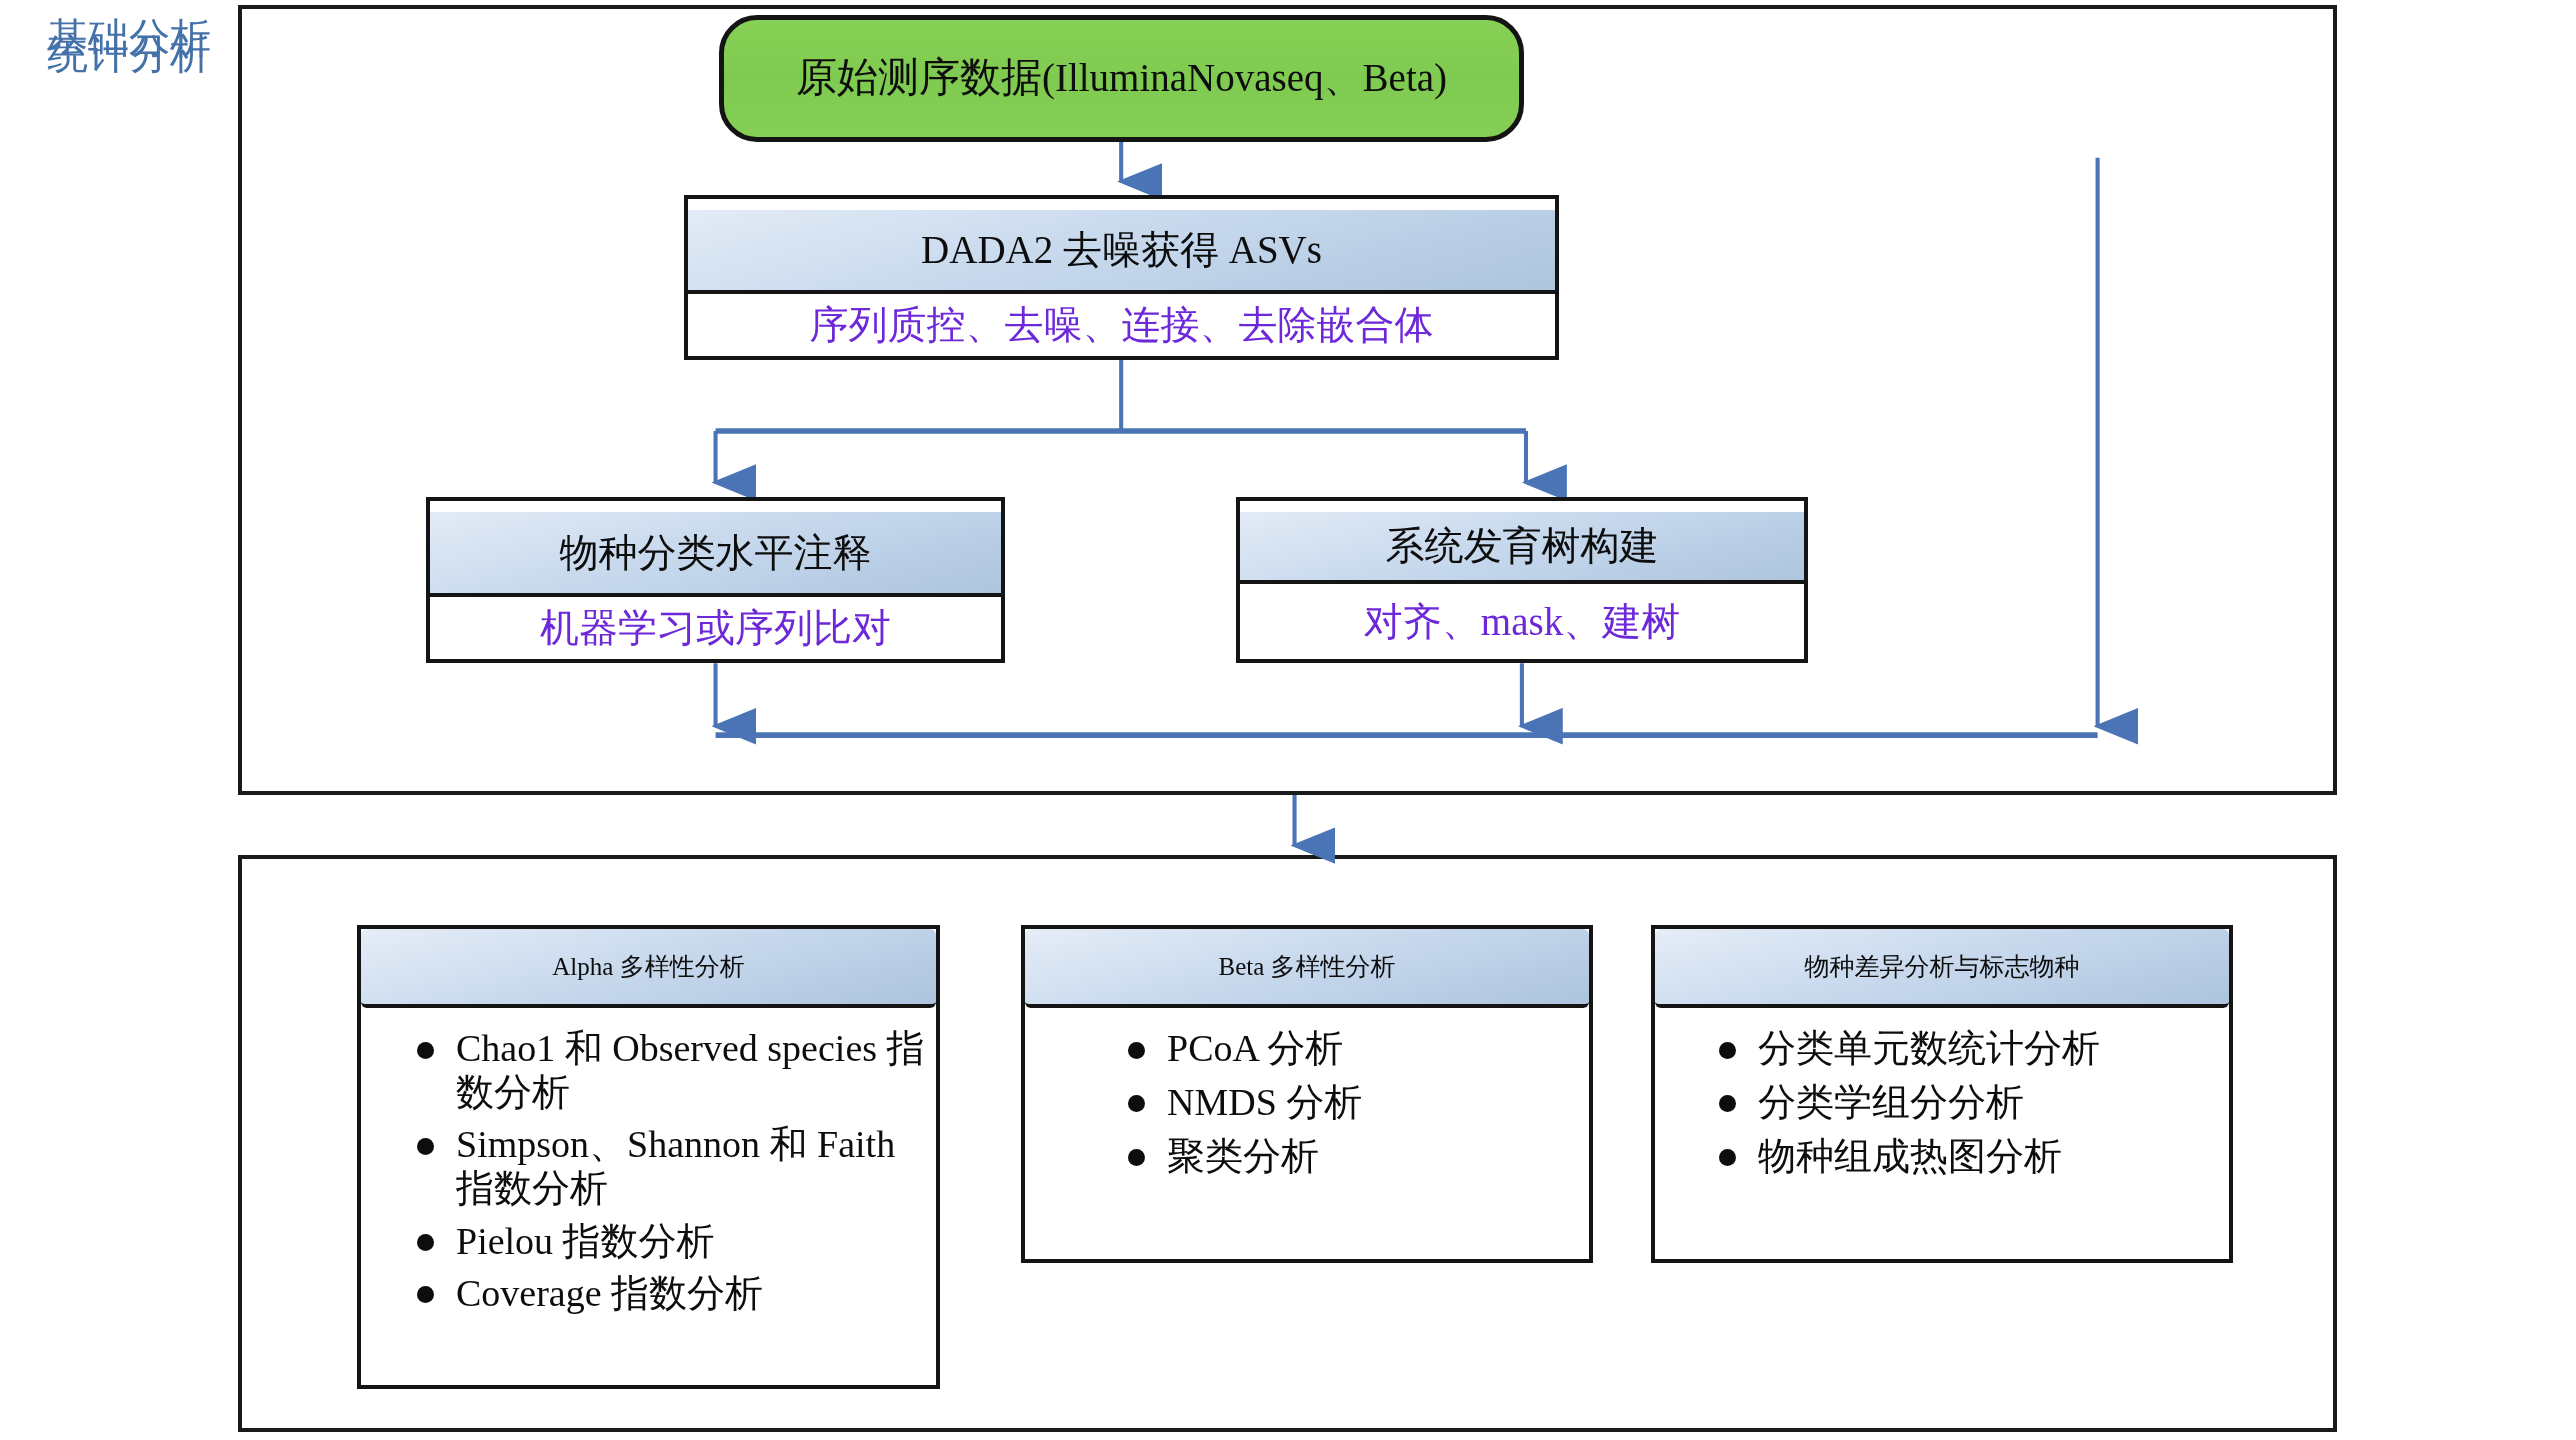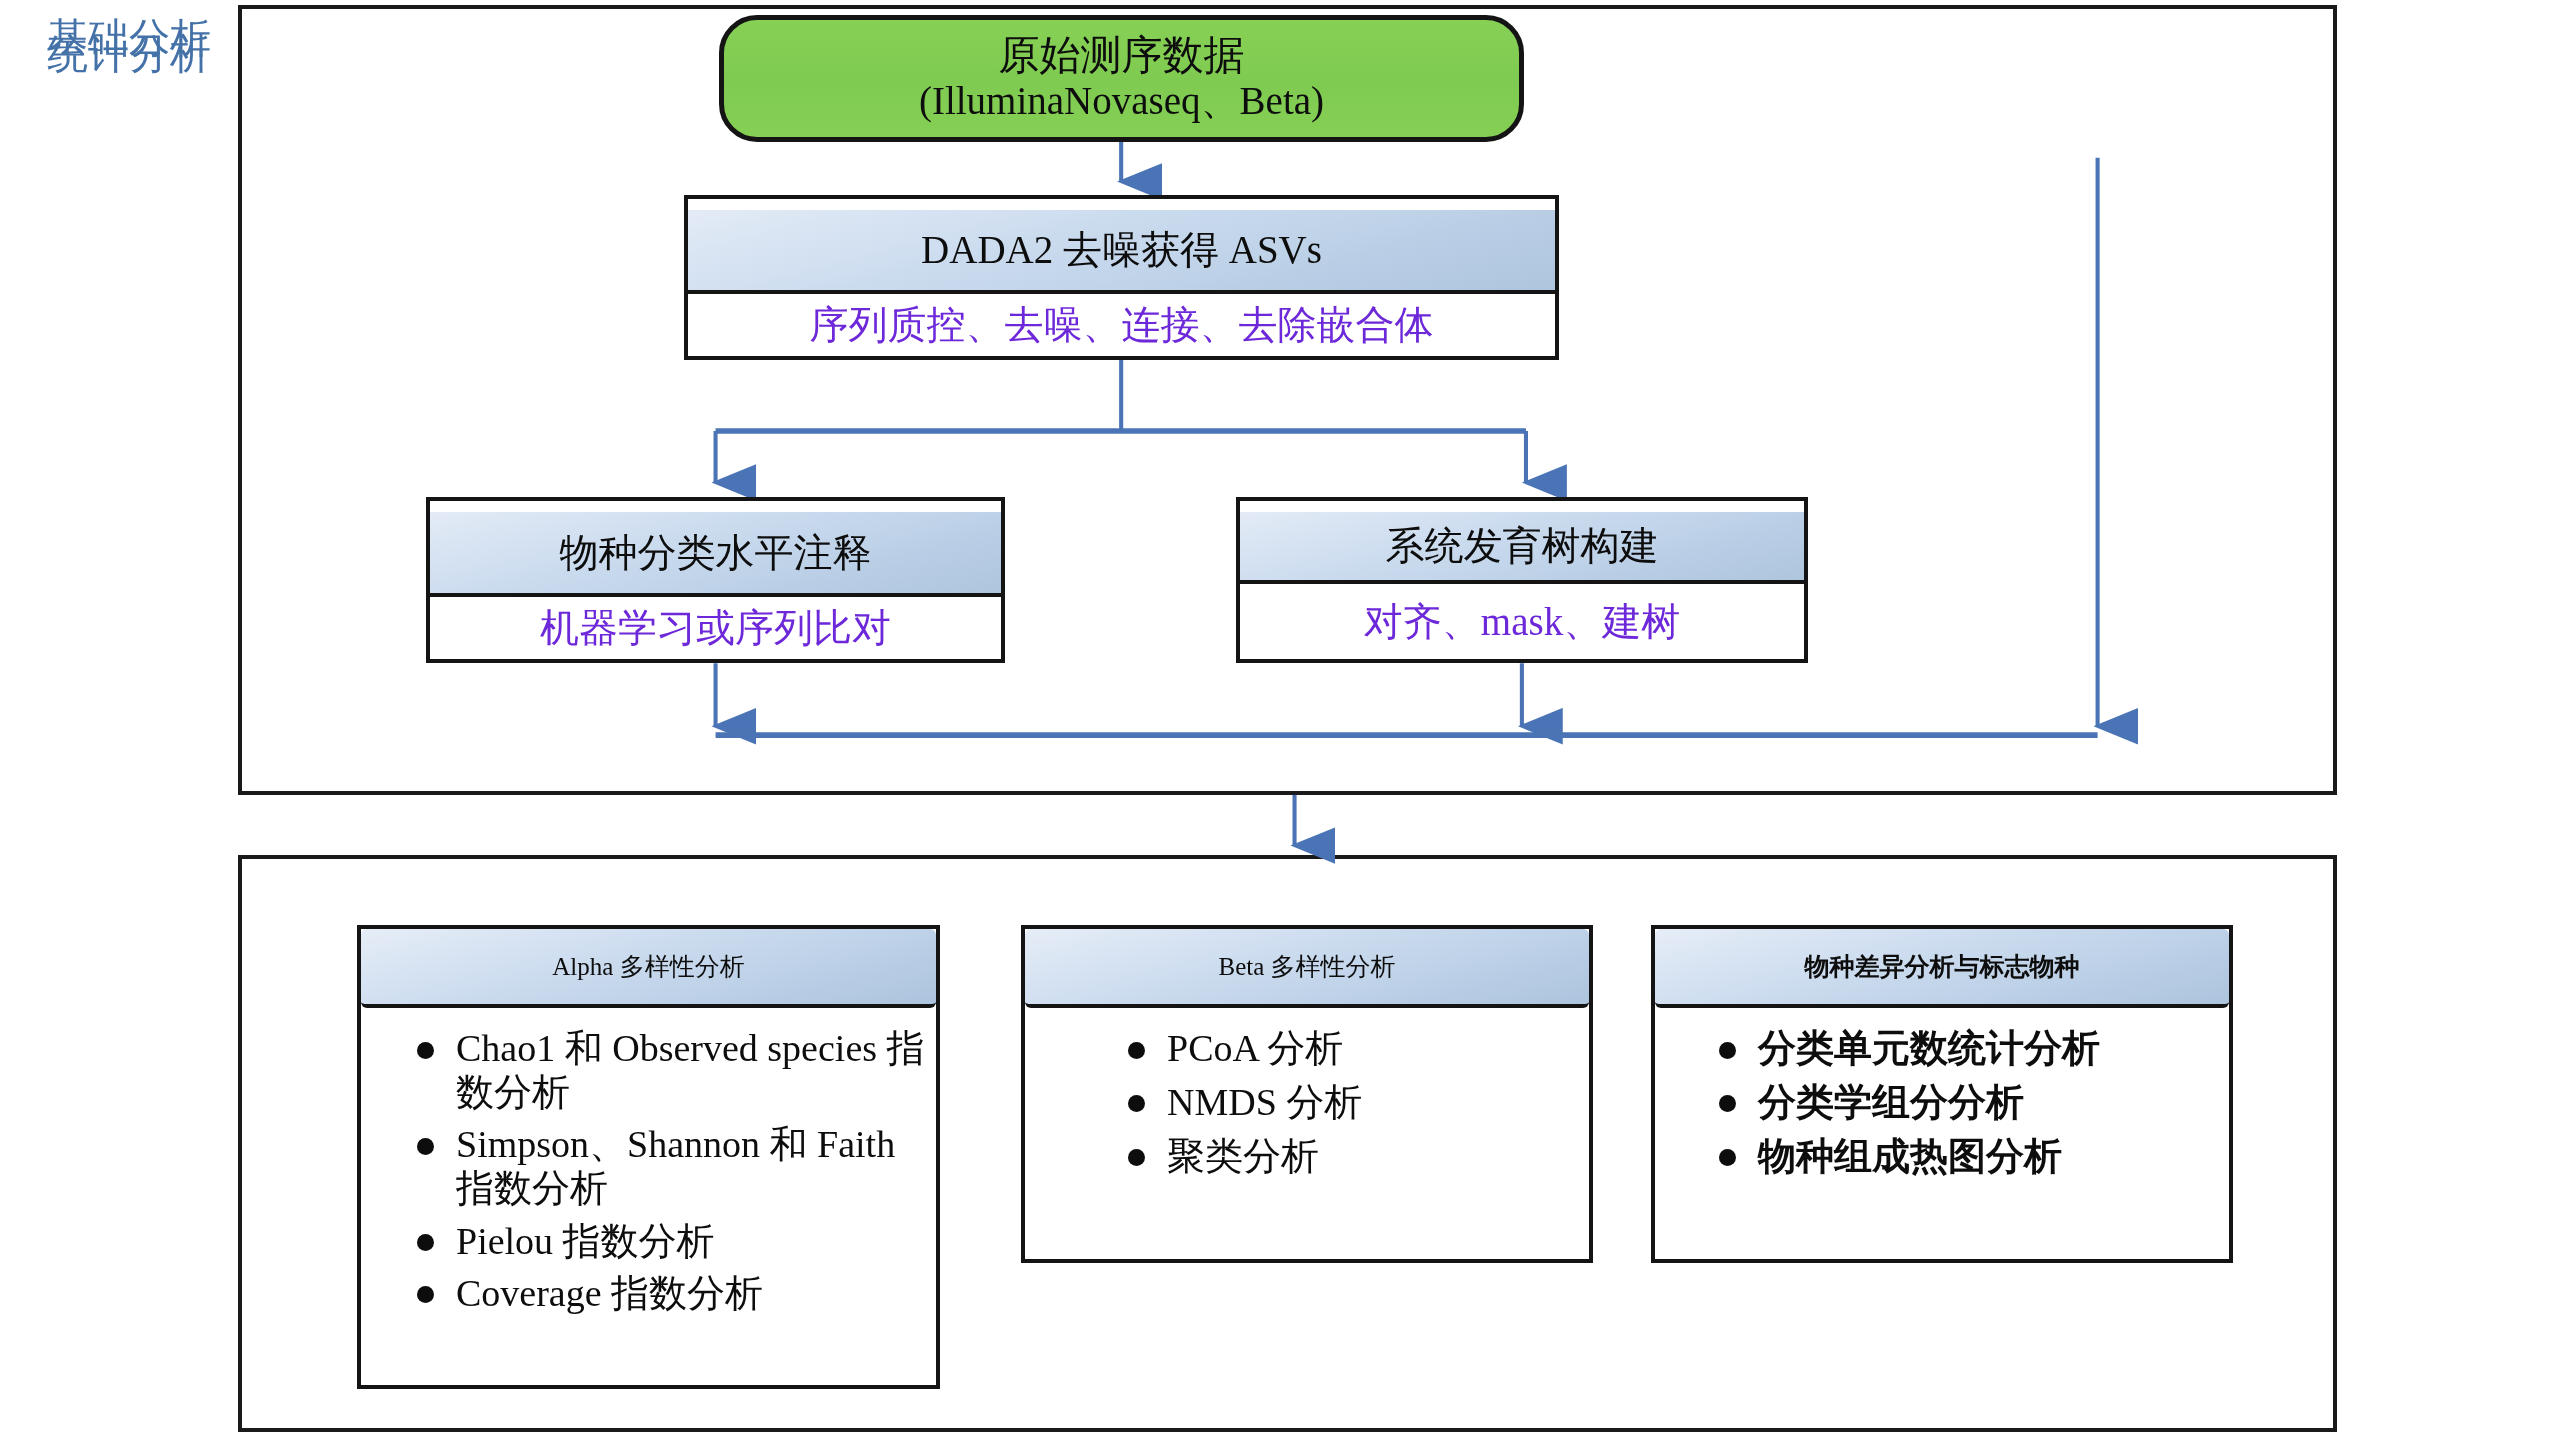--- a/index.html
+++ b/index.html
@@ -47,7 +47,7 @@
     border-radius: 38px;
     box-sizing: border-box;
     display: flex;
-    flex-direction: column;
+    flex-direction: row;
     align-items: center;
     justify-content: center;
     color: #0d0d0d;

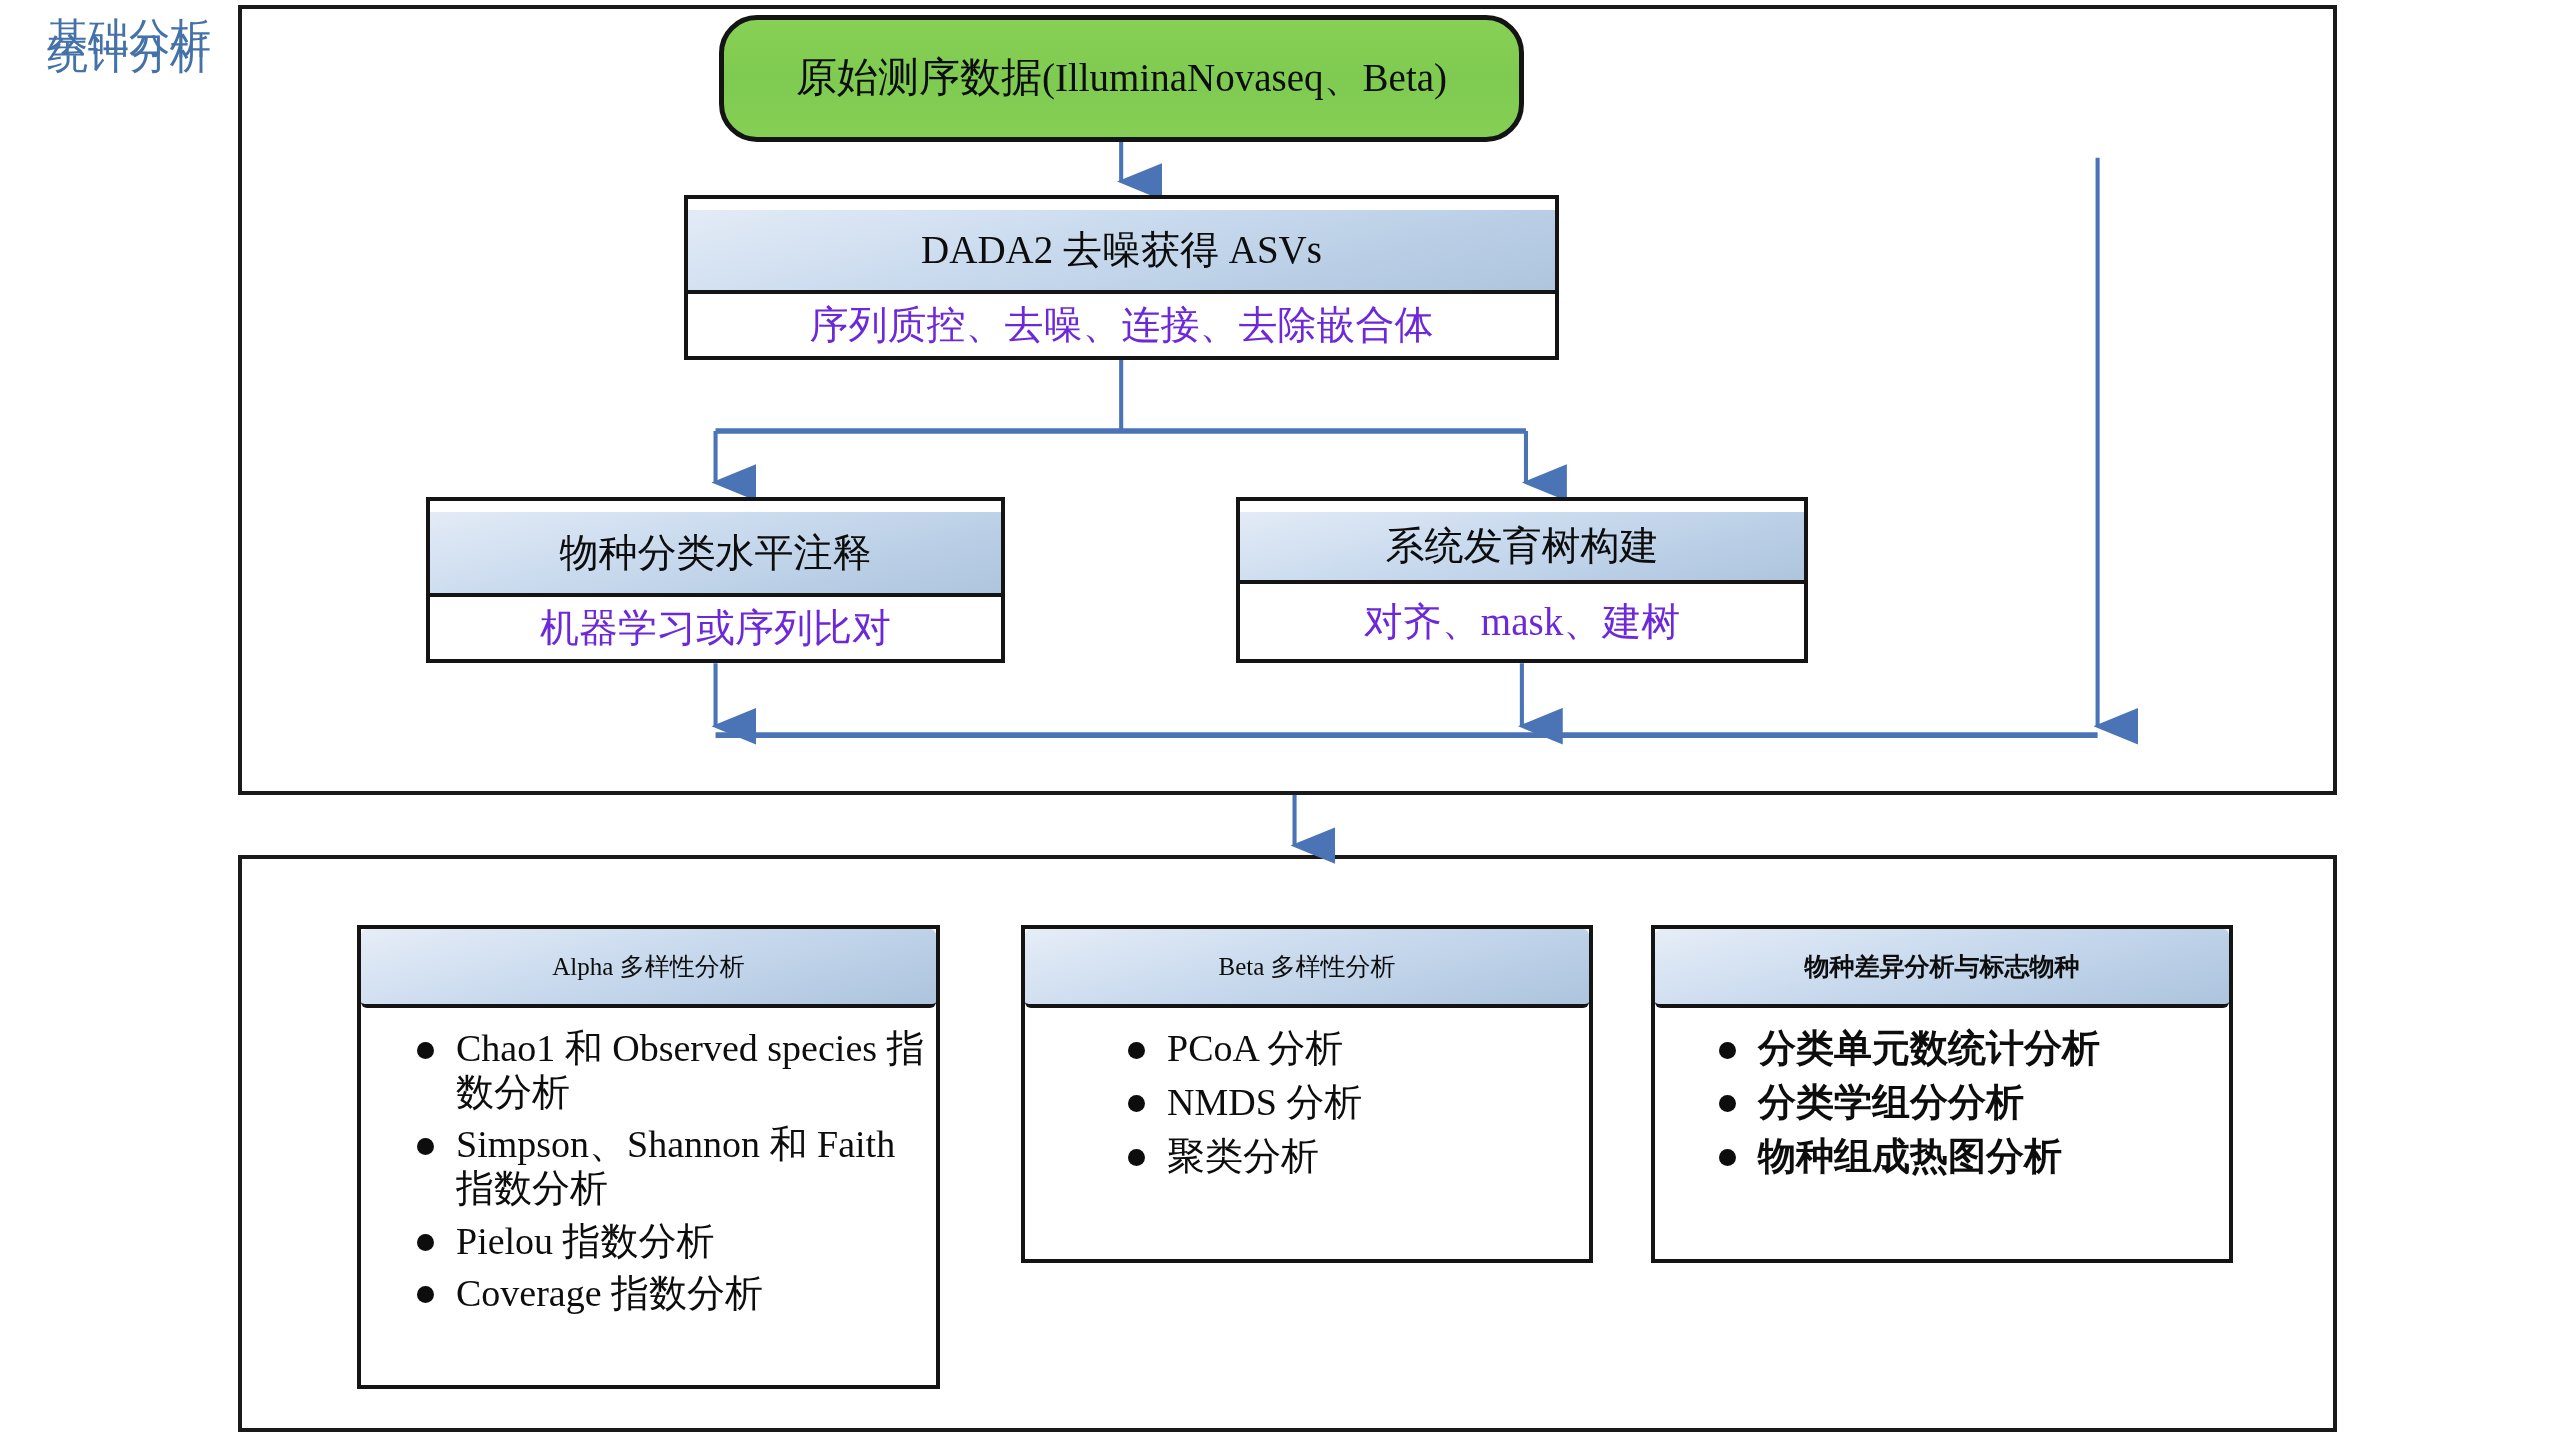--- a/index.html
+++ b/index.html
@@ -164,7 +164,7 @@
   #card-beta .bullets { padding-left: 103px; }
   #card-beta .bullets li { padding-left: 39px; margin-bottom: 9.8px; }
 
-  #card-diff { left: 1651px; top: 925px; width: 582px; height: 338px; font-weight: bold; }
+  #card-diff { left: 1651px; top: 925px; width: 582px; height: 338px; }
   #card-diff .bullets { padding-left: 64px; }
   #card-diff .bullets li { padding-left: 39px; margin-bottom: 9.8px; }
 

